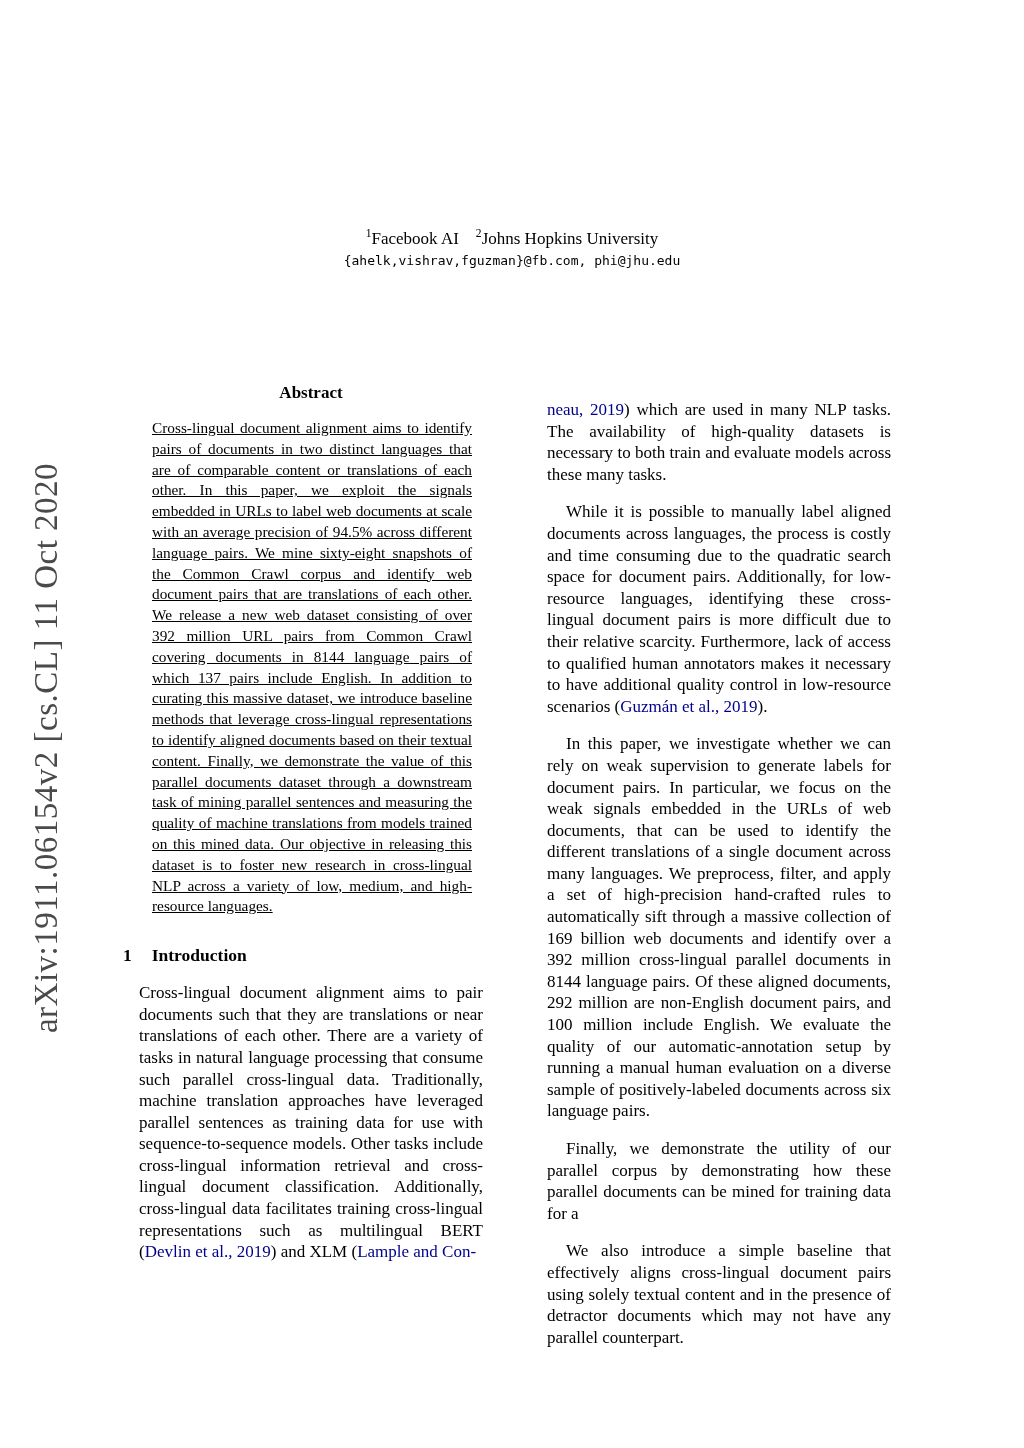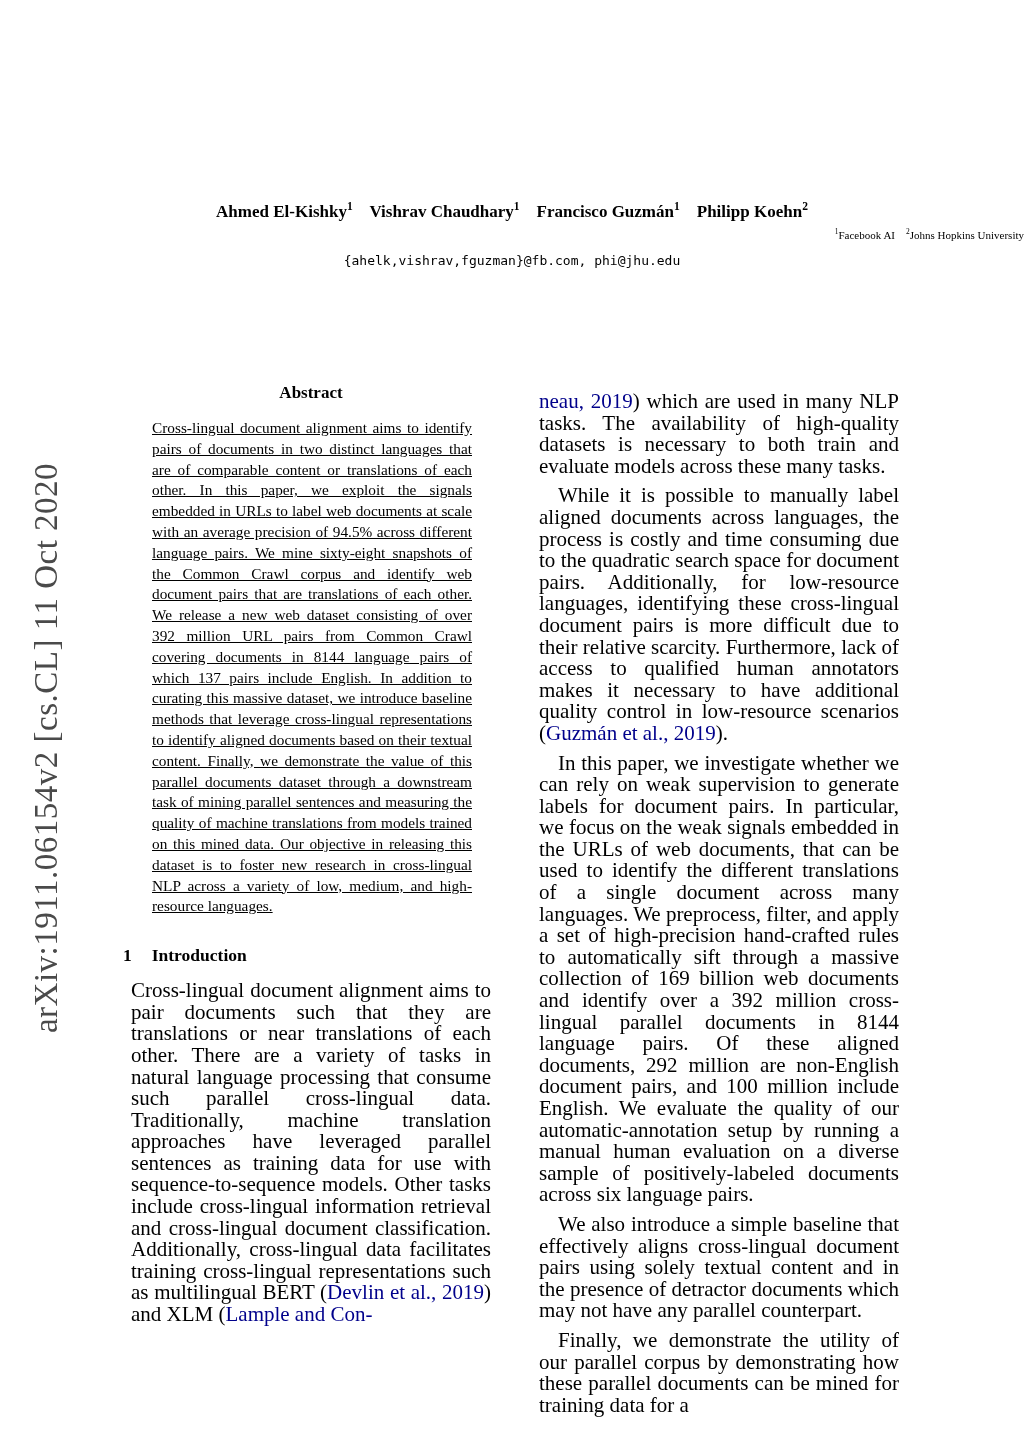--- a/index.html
+++ b/index.html
@@ -108,7 +108,6 @@
   <div class="arxiv-watermark">arXiv:1911.06154v2  [cs.CL]  11 Oct 2020</div>
 
 
-  <div class="authors"><span>Ahmed El-Kishky</span><sup>1</sup><span>    Vishrav Chaudhary</span><sup>1</sup><span>    Francisco Guzmán</span><sup>1</sup><span>    Philipp Koehn</span><sup>2</sup></div>
 
   <div class="affiliations"><sup>1</sup><span>Facebook AI    </span><sup>2</sup><span>Johns Hopkins University</span></div>
 

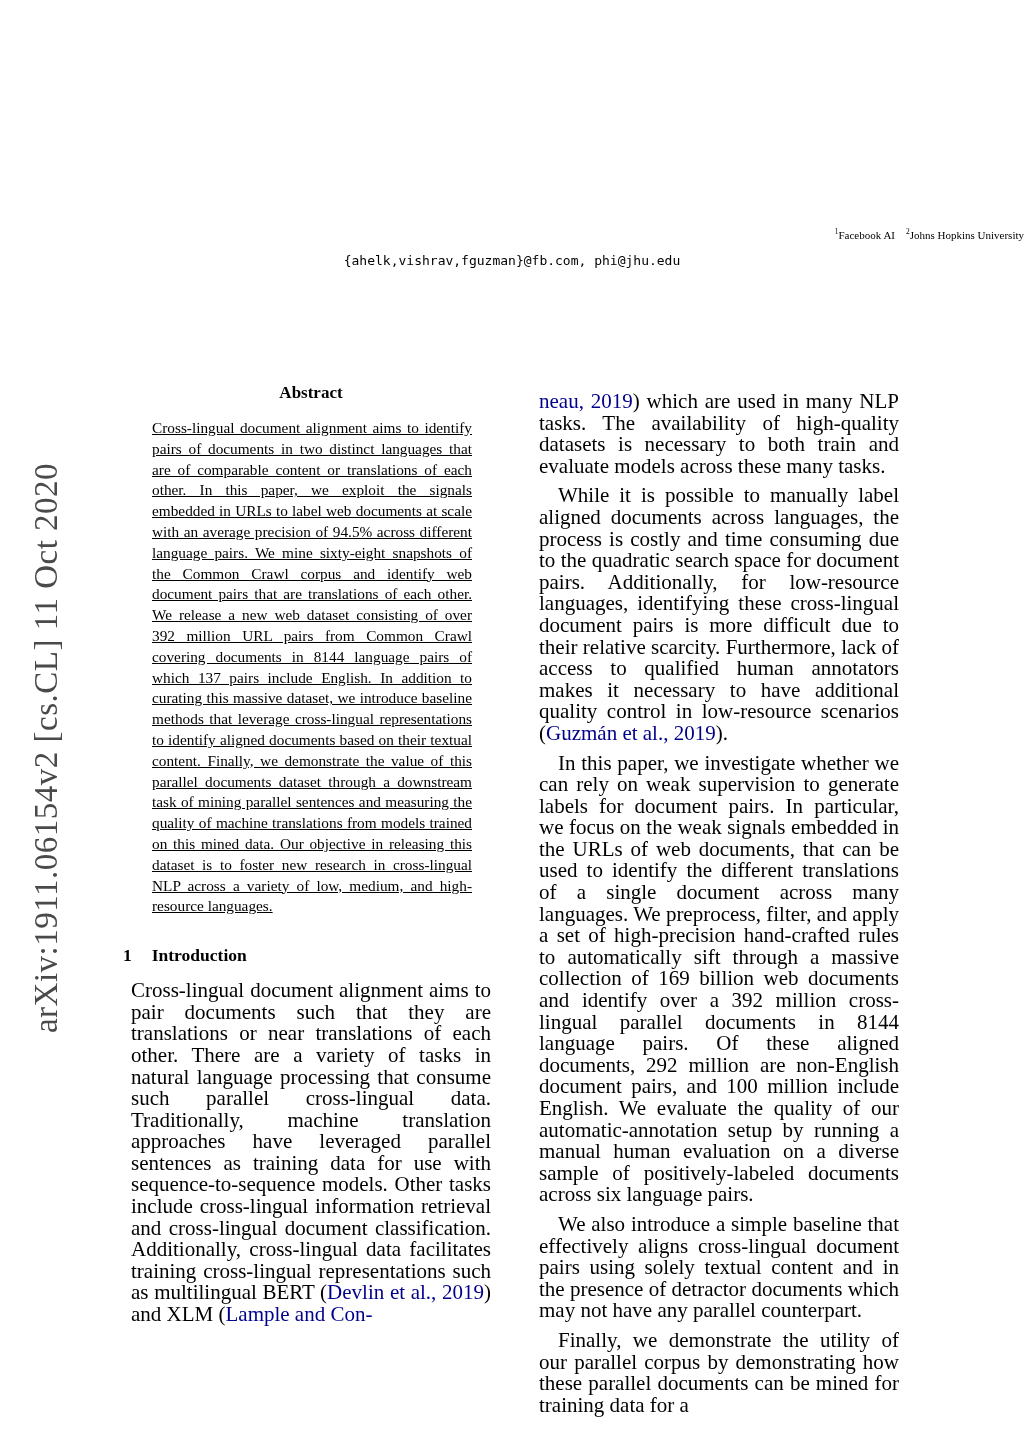--- a/index.html
+++ b/index.html
@@ -48,8 +48,8 @@
     top: 229px;
     left: 0;
     width: 100%;
-    text-align: right;
-    font-size: 11px;
+    text-align: center;
+    font-size: 17px;
     white-space: pre-wrap;
   }
   .email {

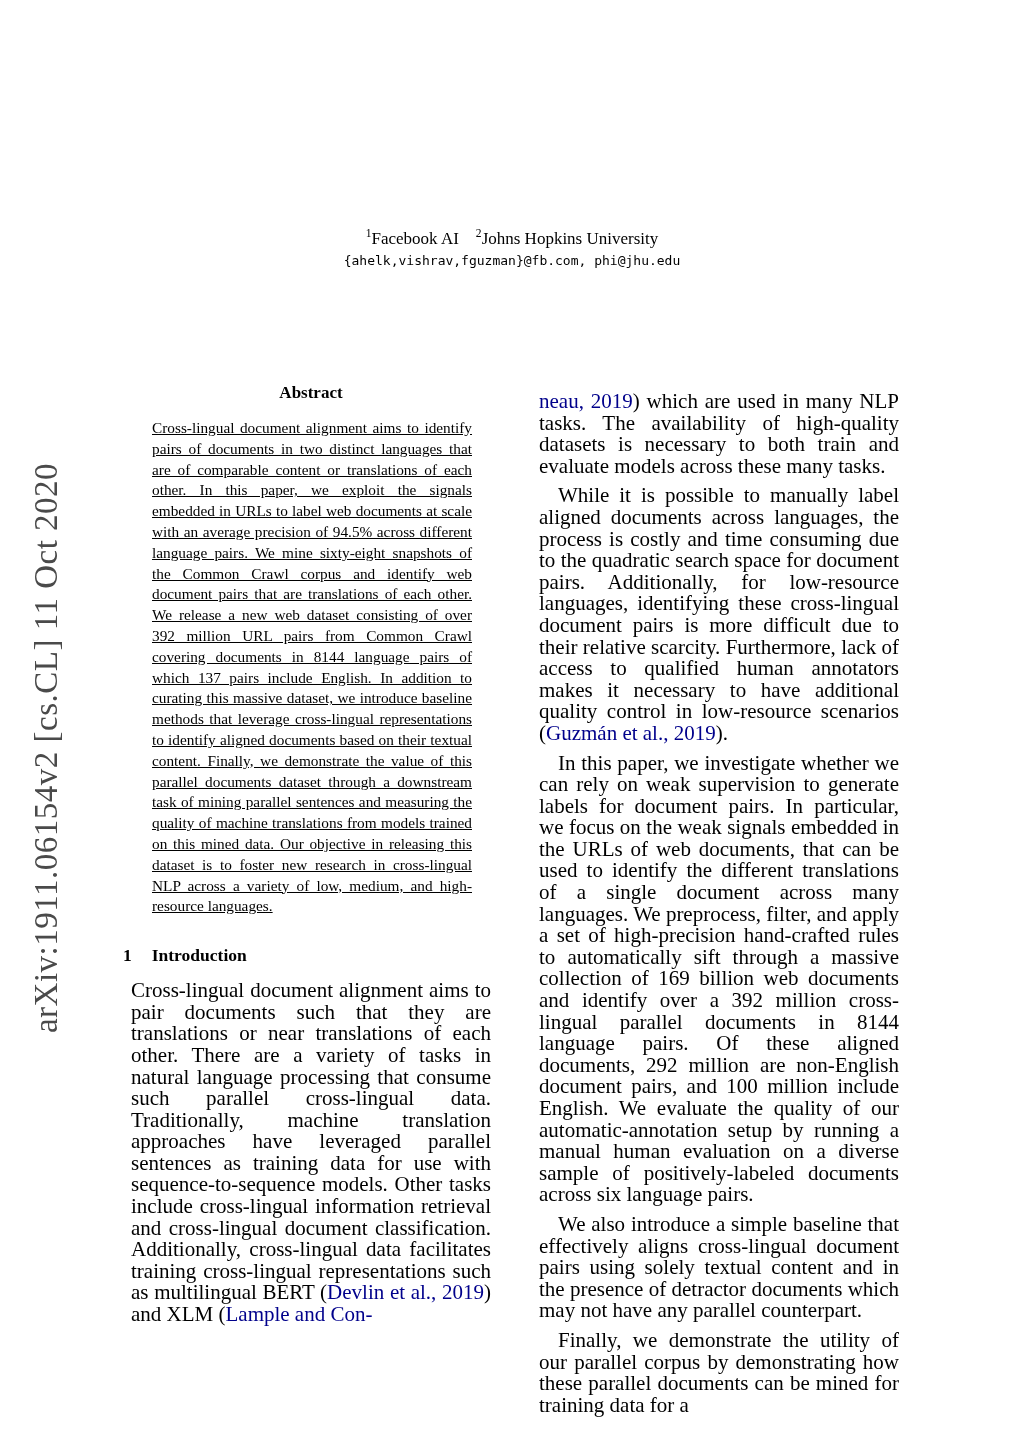--- a/index.html
+++ b/index.html
@@ -90,8 +90,8 @@
   }
   .sec-num { margin-right: 20px; }
   .body-par {
-    margin: 8px;
-    font-size: 21px;
+    margin: 16px;
+    font-size: 17px;
     line-height: 21.6px;
     text-align: justify;
     text-indent: 19px;

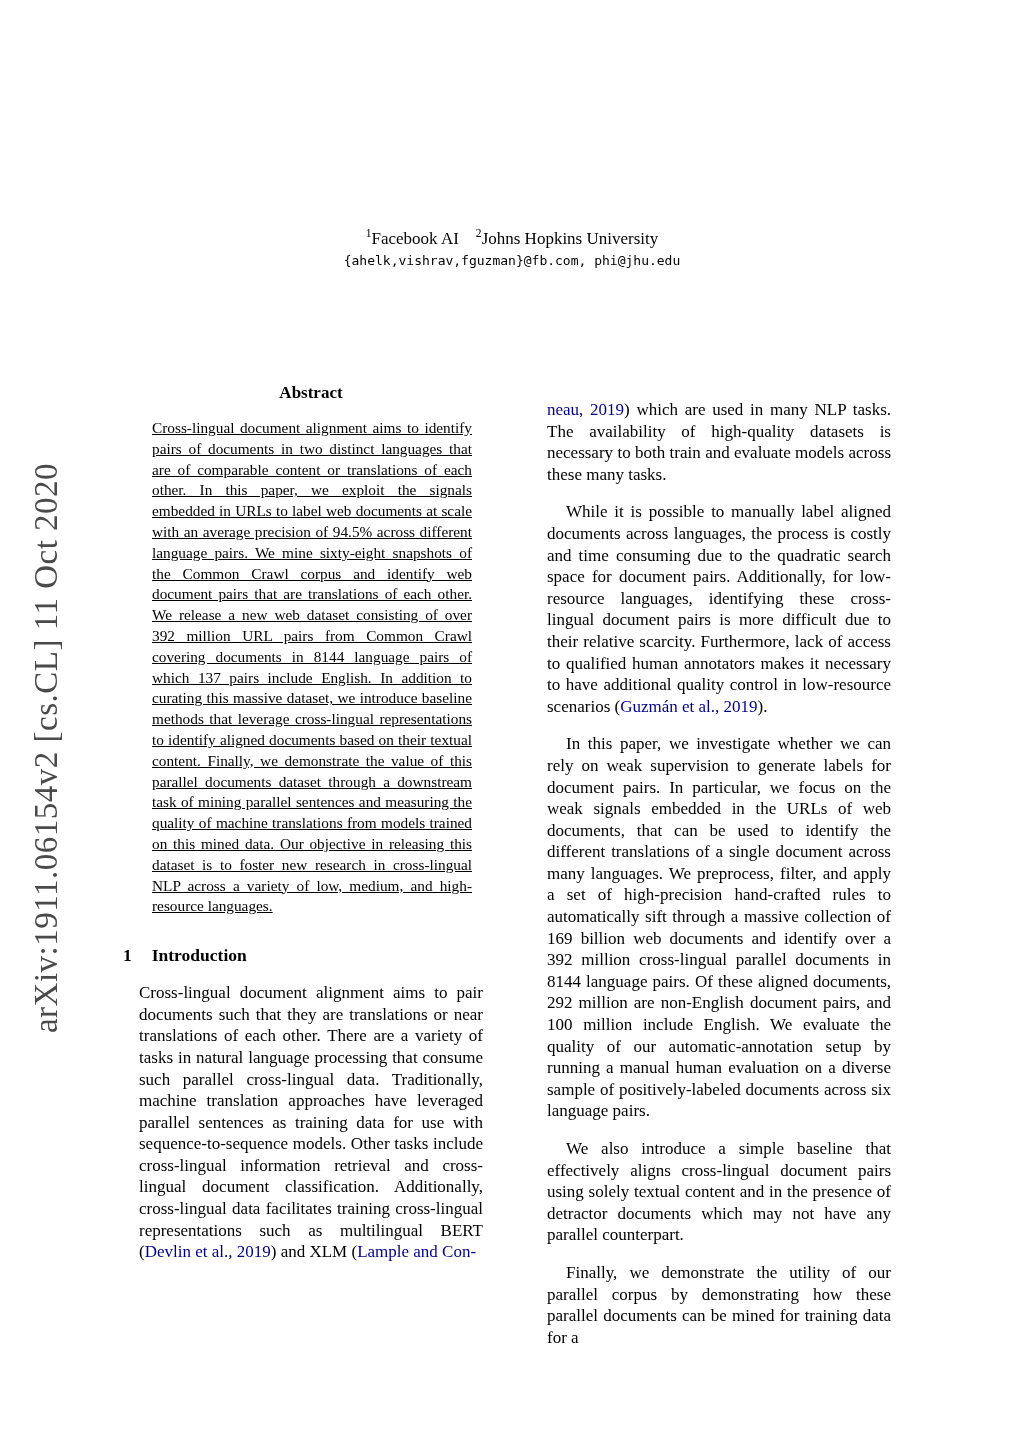--- a/index.html
+++ b/index.html
@@ -128,8 +128,8 @@
       <p class="body-par noindent"><span class="cite">neau, 2019</span><span>) which are used in many NLP tasks. The availability of high-quality datasets is necessary to both train and evaluate models across these many tasks.</span></p>
       <p class="body-par"><span>While it is possible to manually label aligned documents across languages, the process is costly and time consuming due to the quadratic search space for document pairs. Additionally, for low-resource languages, identifying these cross-lingual document pairs is more difficult due to their relative scarcity. Furthermore, lack of access to qualified human annotators makes it necessary to have additional quality control in low-resource scenarios (</span><span class="cite">Guzmán et al., 2019</span><span>).</span></p>
       <p class="body-par"><span>In this paper, we investigate whether we can rely on weak supervision to generate labels for document pairs. In particular, we focus on the weak signals embedded in the URLs of web documents, that can be used to identify the different translations of a single document across many languages. We preprocess, filter, and apply a set of high-precision hand-crafted rules to automatically sift through a massive collection of 169 billion web documents and identify over a 392 million cross-lingual parallel documents in 8144 language pairs. Of these aligned documents, 292 million are non-English document pairs, and 100 million include English. We evaluate the quality of our automatic-annotation setup by running a manual human evaluation on a diverse sample of positively-labeled documents across six language pairs.</span></p>
+      <p class="body-par"><span>Finally, we demonstrate the utility of our parallel corpus by demonstrating how these parallel documents can be mined for training data for a</span></p>
       <p class="body-par"><span>We also introduce a simple baseline that effectively aligns cross-lingual document pairs using solely textual content and in the presence of detractor documents which may not have any parallel counterpart.</span></p>
-      <p class="body-par"><span>Finally, we demonstrate the utility of our parallel corpus by demonstrating how these parallel documents can be mined for training data for a</span></p>
     </div>
 
   </div>

